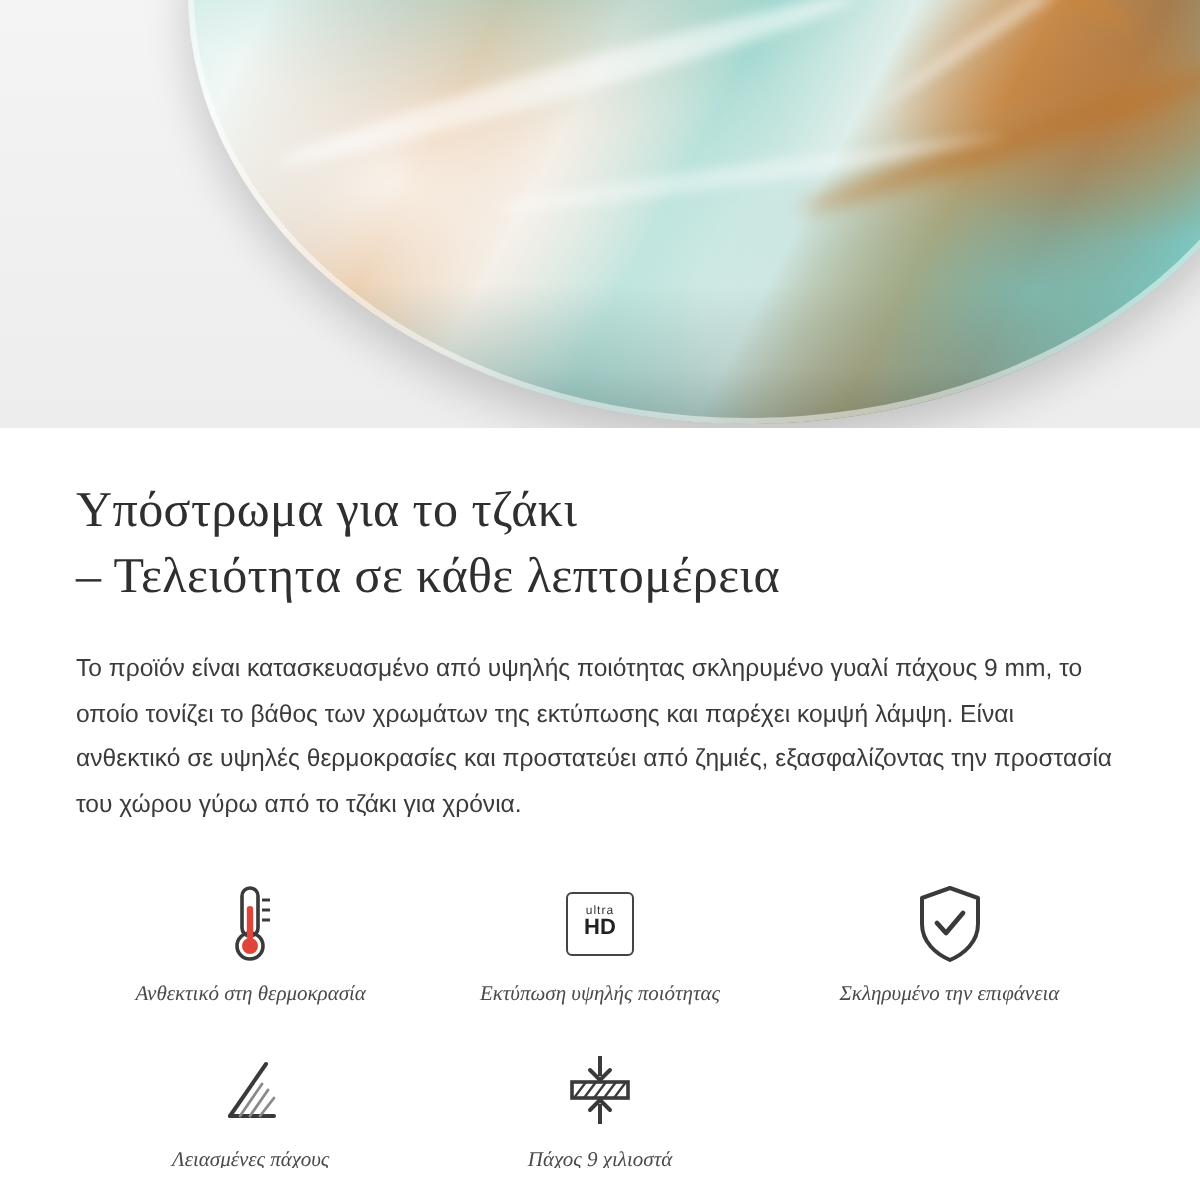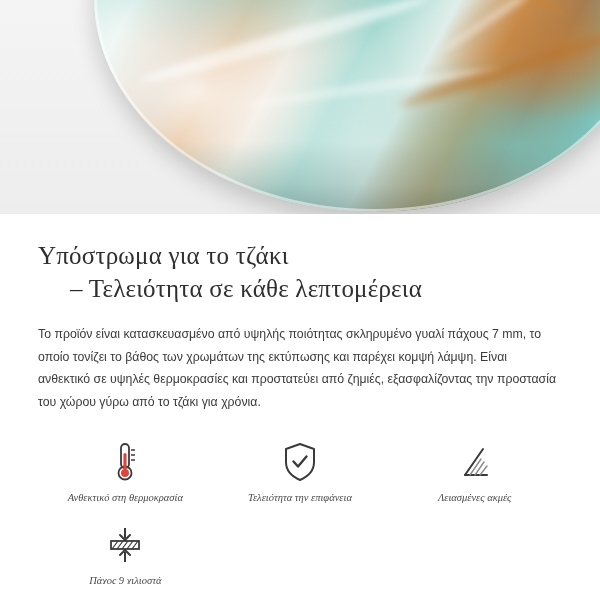--- a/index.html
+++ b/index.html
@@ -112,7 +112,7 @@
     margin: 0 0 18px 0;
     letter-spacing: .2px;
   }
-  .headline .line2 { display: block; margin-left: 32px; }
+  .headline .line2 { display: block; }
   .paragraph {
     font-size: 12.3px;
     line-height: 1.85;

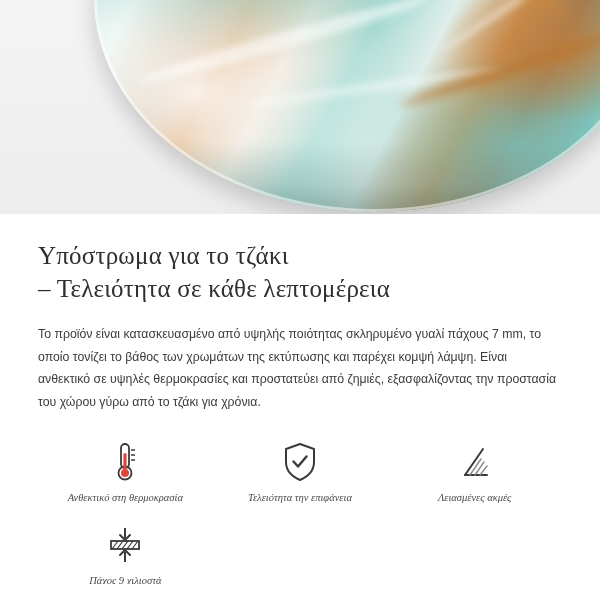--- a/index.html
+++ b/index.html
@@ -188,7 +188,7 @@
       <span class="line2">– Τελειότητα σε κάθε λεπτομέρεια</span>
     </h1>
 
-    <p class="paragraph">Το προϊόν είναι κατασκευασμένο από υψηλής ποιότητας σκληρυμένο γυαλί πάχους 7 mm, το οποίο τονίζει το βάθος των χρωμάτων της εκτύπωσης και παρέχει κομψή λάμψη. Είναι ανθεκτικό σε υψηλές θερμοκρασίες και προστατεύει από ζημιές, εξασφαλίζοντας την προστασία του χώρου γύρω από το τζάκι για χρόνια.</p>
+    <p class="paragraph">Το προϊόν είναι κατασκευασμένο από υψηλής ποιότητας σκληρυμένο γυαλί πάχους 9 mm, το οποίο τονίζει το βάθος των χρωμάτων της εκτύπωσης και παρέχει κομψή λάμψη. Είναι ανθεκτικό σε υψηλές θερμοκρασίες και προστατεύει από ζημιές, εξασφαλίζοντας την προστασία του χώρου γύρω από το τζάκι για χρόνια.</p>
 
     <div class="features">
 

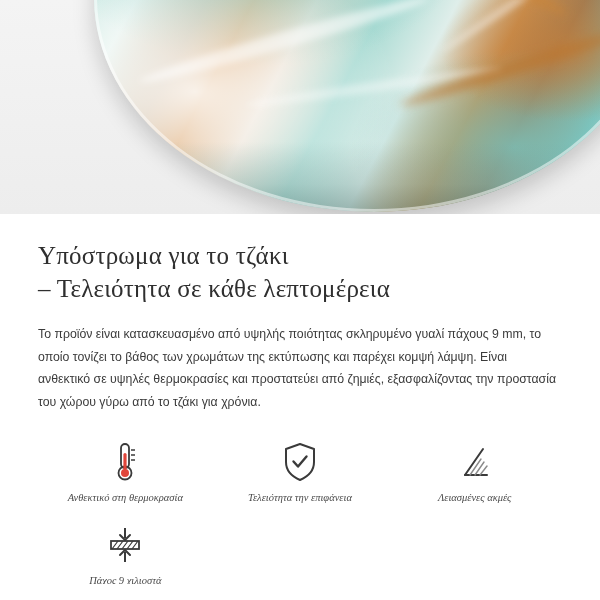--- a/index.html
+++ b/index.html
@@ -207,6 +207,15 @@
         <div class="feature-label">Ανθεκτικό στη θερμοκρασία</div>
       </div>
 
+      <div class="feature">
+        <div class="feature-icon">
+          <div class="ultrahd-box">
+            <span class="u">ultra</span>
+            <span class="hd">HD</span>
+          </div>
+        </div>
+        <div class="feature-label">Εκτύπωση υψηλής ποιότητας</div>
+      </div>
 
       <div class="feature">
         <div class="feature-icon">

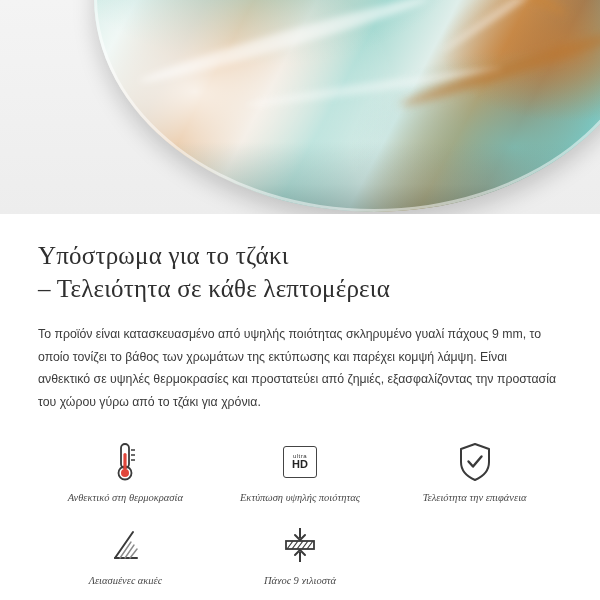--- a/index.html
+++ b/index.html
@@ -224,7 +224,7 @@
             <path d="M10.5 19.5 L15 24.5 L23.5 14.5" fill="none" stroke="#3a3a3a" stroke-width="2.4" stroke-linecap="round" stroke-linejoin="round"></path>
           </svg>
         </div>
-        <div class="feature-label">Τελειότητα την επιφάνεια</div>
+        <div class="feature-label">Σκληρυμένο την επιφάνεια</div>
       </div>
 
 

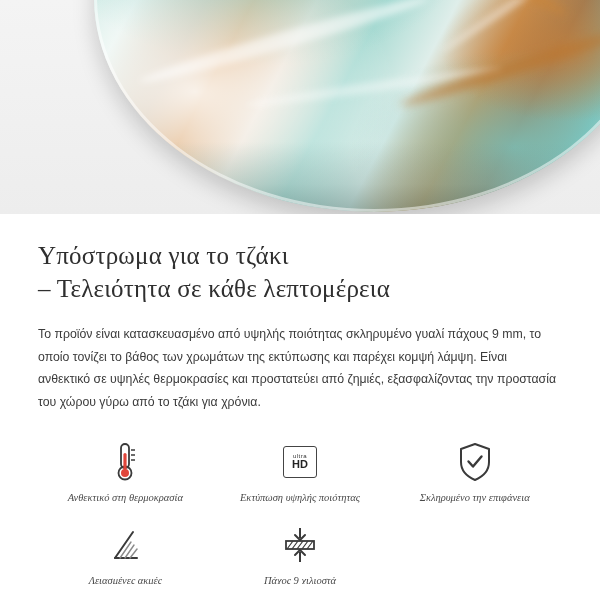--- a/index.html
+++ b/index.html
@@ -238,7 +238,7 @@
             <path d="M23 30 L30 21" stroke="#8a8a8a" stroke-width="1.4" stroke-linecap="round"></path>
           </svg>
         </div>
-        <div class="feature-label">Λειασμένες ακμές</div>
+        <div class="feature-label">Λειασμένες πάχους</div>
       </div>
 
       <div class="feature">

